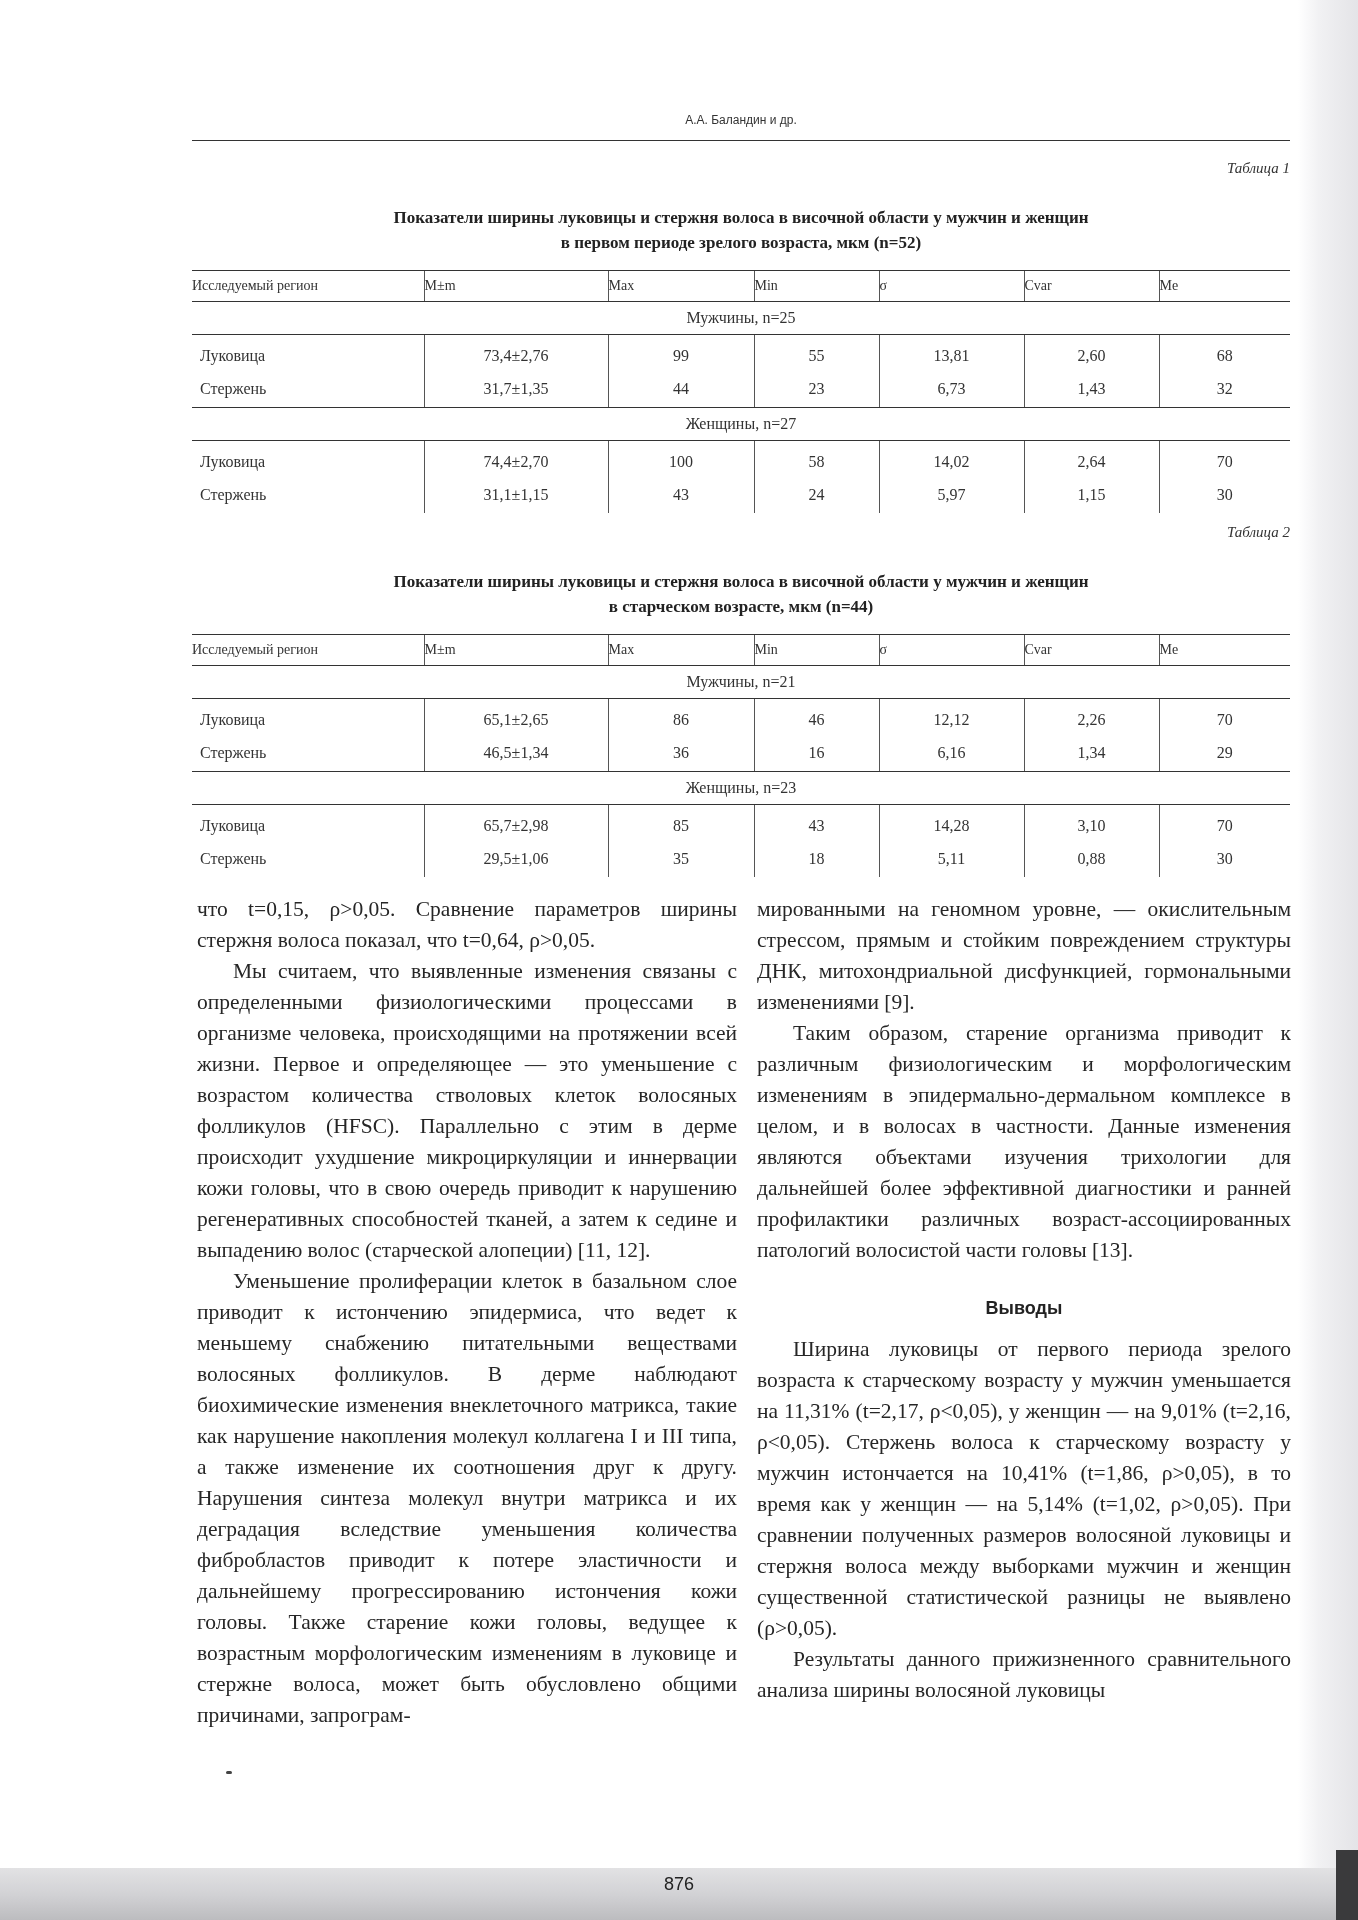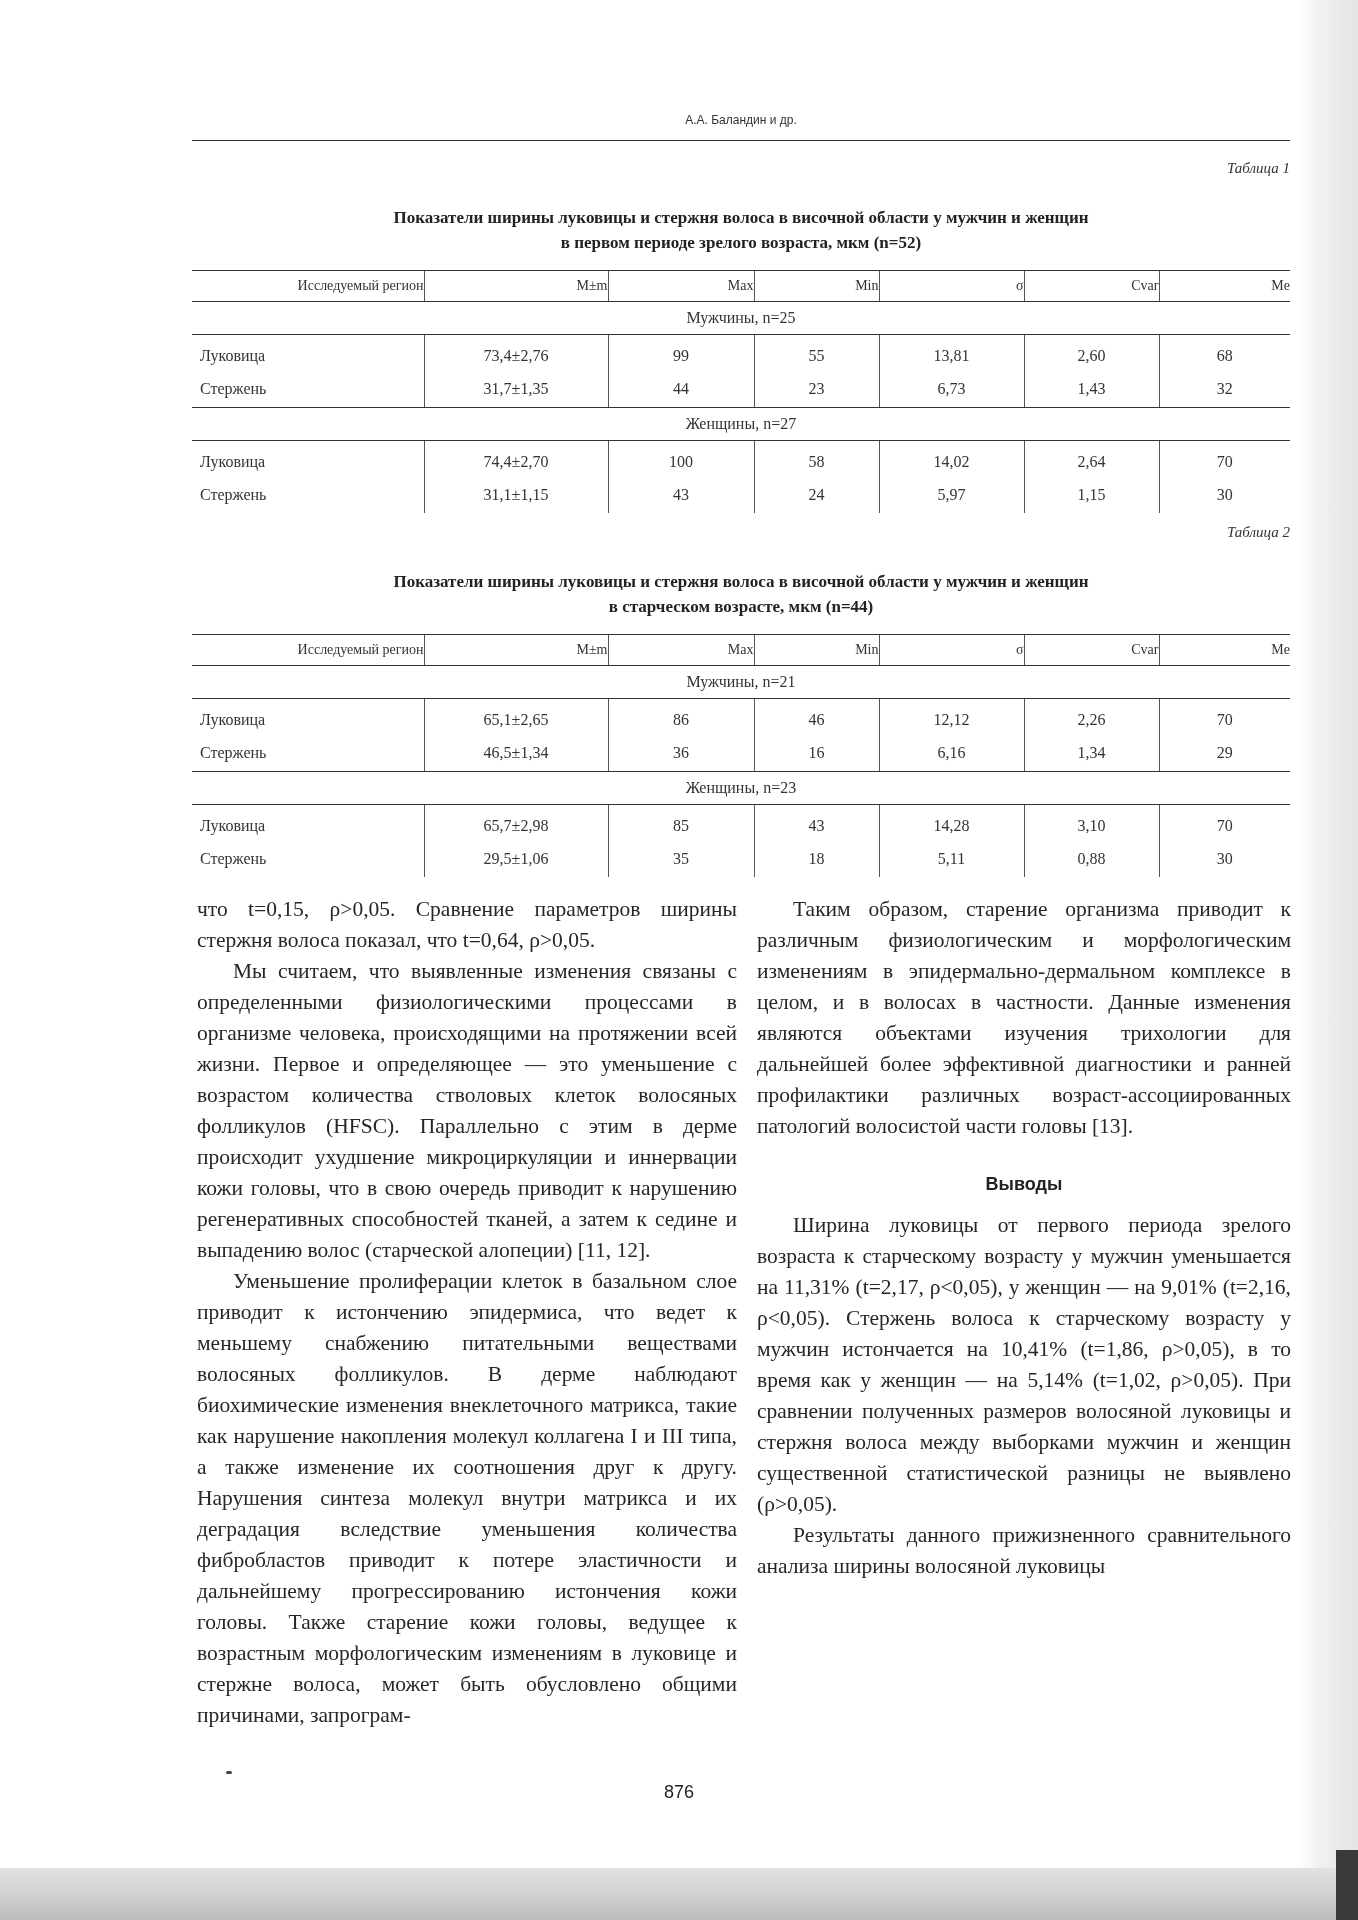--- a/index.html
+++ b/index.html
@@ -39,7 +39,7 @@
   table.data th {
     font-weight: normal; font-size: 14px; height: 30px;
     border-top: 1.5px solid #333; border-bottom: 1.5px solid #333;
-    border-left: 1px solid #555; text-align: right; padding: 0;
+    border-left: 1px solid #555; text-align: left; padding: 0;
   }
   table.data th:first-child { border-left: none; }
   table.data td { text-align: center; height: 33px; padding: 0; border-left: 1px solid #555; }

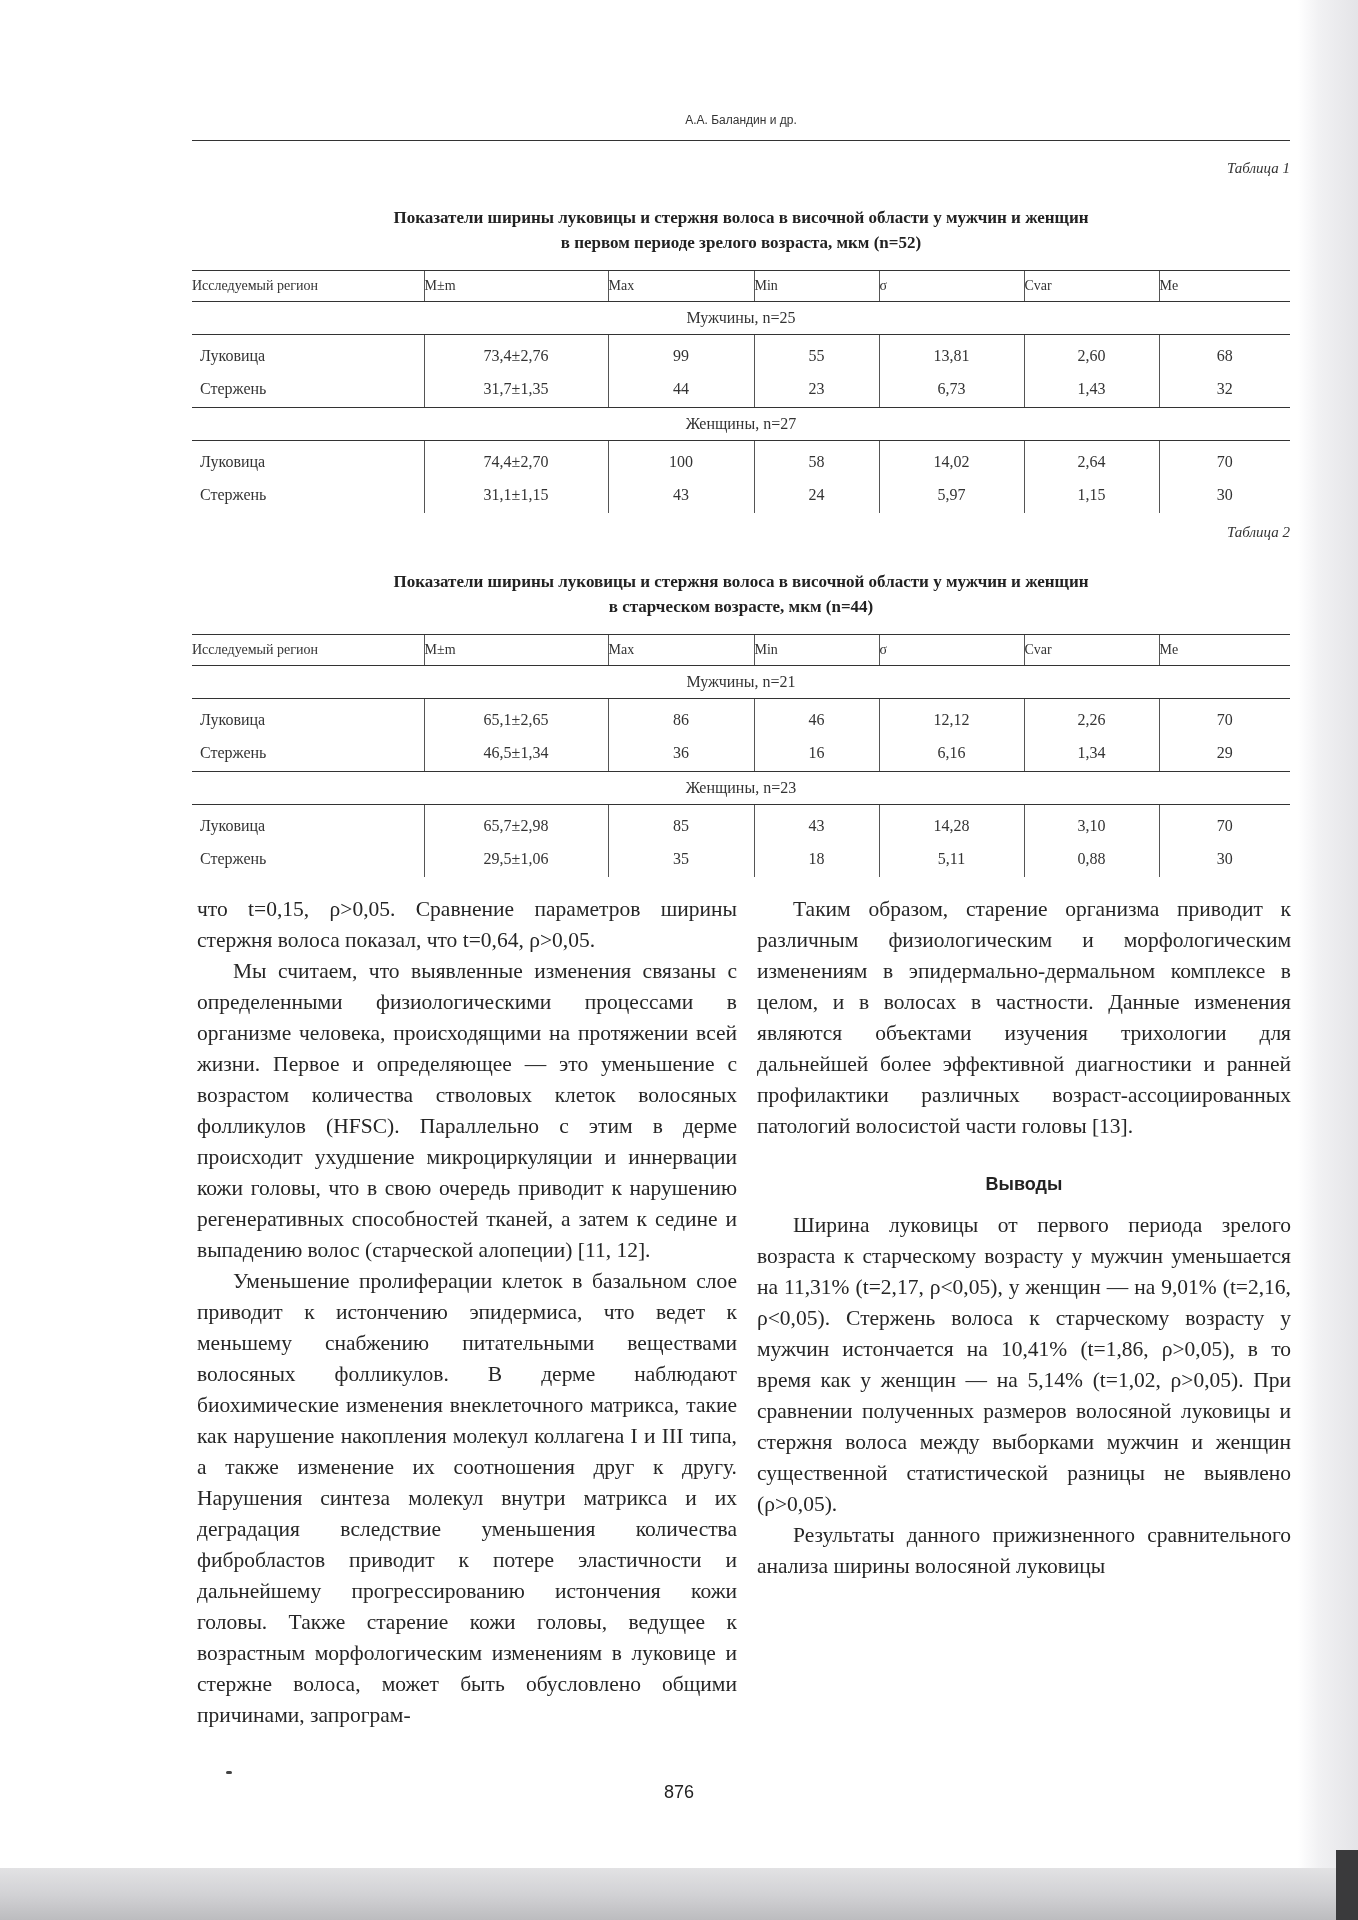--- a/index.html
+++ b/index.html
@@ -235,6 +235,7 @@
 </div>
 
 <div class="col right">
+  <p>мированными на геномном уровне, — окислительным стрессом, прямым и стойким повреждением структуры ДНК, митохондриальной дисфункцией, гормональными изменениями [9].</p>
   <p class="ind">Таким образом, старение организма приводит к различным физиологическим и морфологическим изменениям в эпидермально-дермальном комплексе в целом, и в волосах в частности. Данные изменения являются объектами изучения трихологии для дальнейшей более эффективной диагностики и ранней профилактики различных возраст-ассоциированных патологий волосистой части головы [13].</p>
   <h3>Выводы</h3>
   <p class="ind">Ширина луковицы от первого периода зрелого возраста к старческому возрасту у мужчин уменьшается на 11,31% (t=2,17, ρ&lt;0,05), у женщин — на 9,01% (t=2,16, ρ&lt;0,05). Стержень волоса к старческому возрасту у мужчин истончается на 10,41% (t=1,86, ρ&gt;0,05), в то время как у женщин — на 5,14% (t=1,02, ρ&gt;0,05). При сравнении полученных размеров волосяной луковицы и стержня волоса между выборками мужчин и женщин существенной статистической разницы не выявлено (ρ&gt;0,05).</p>

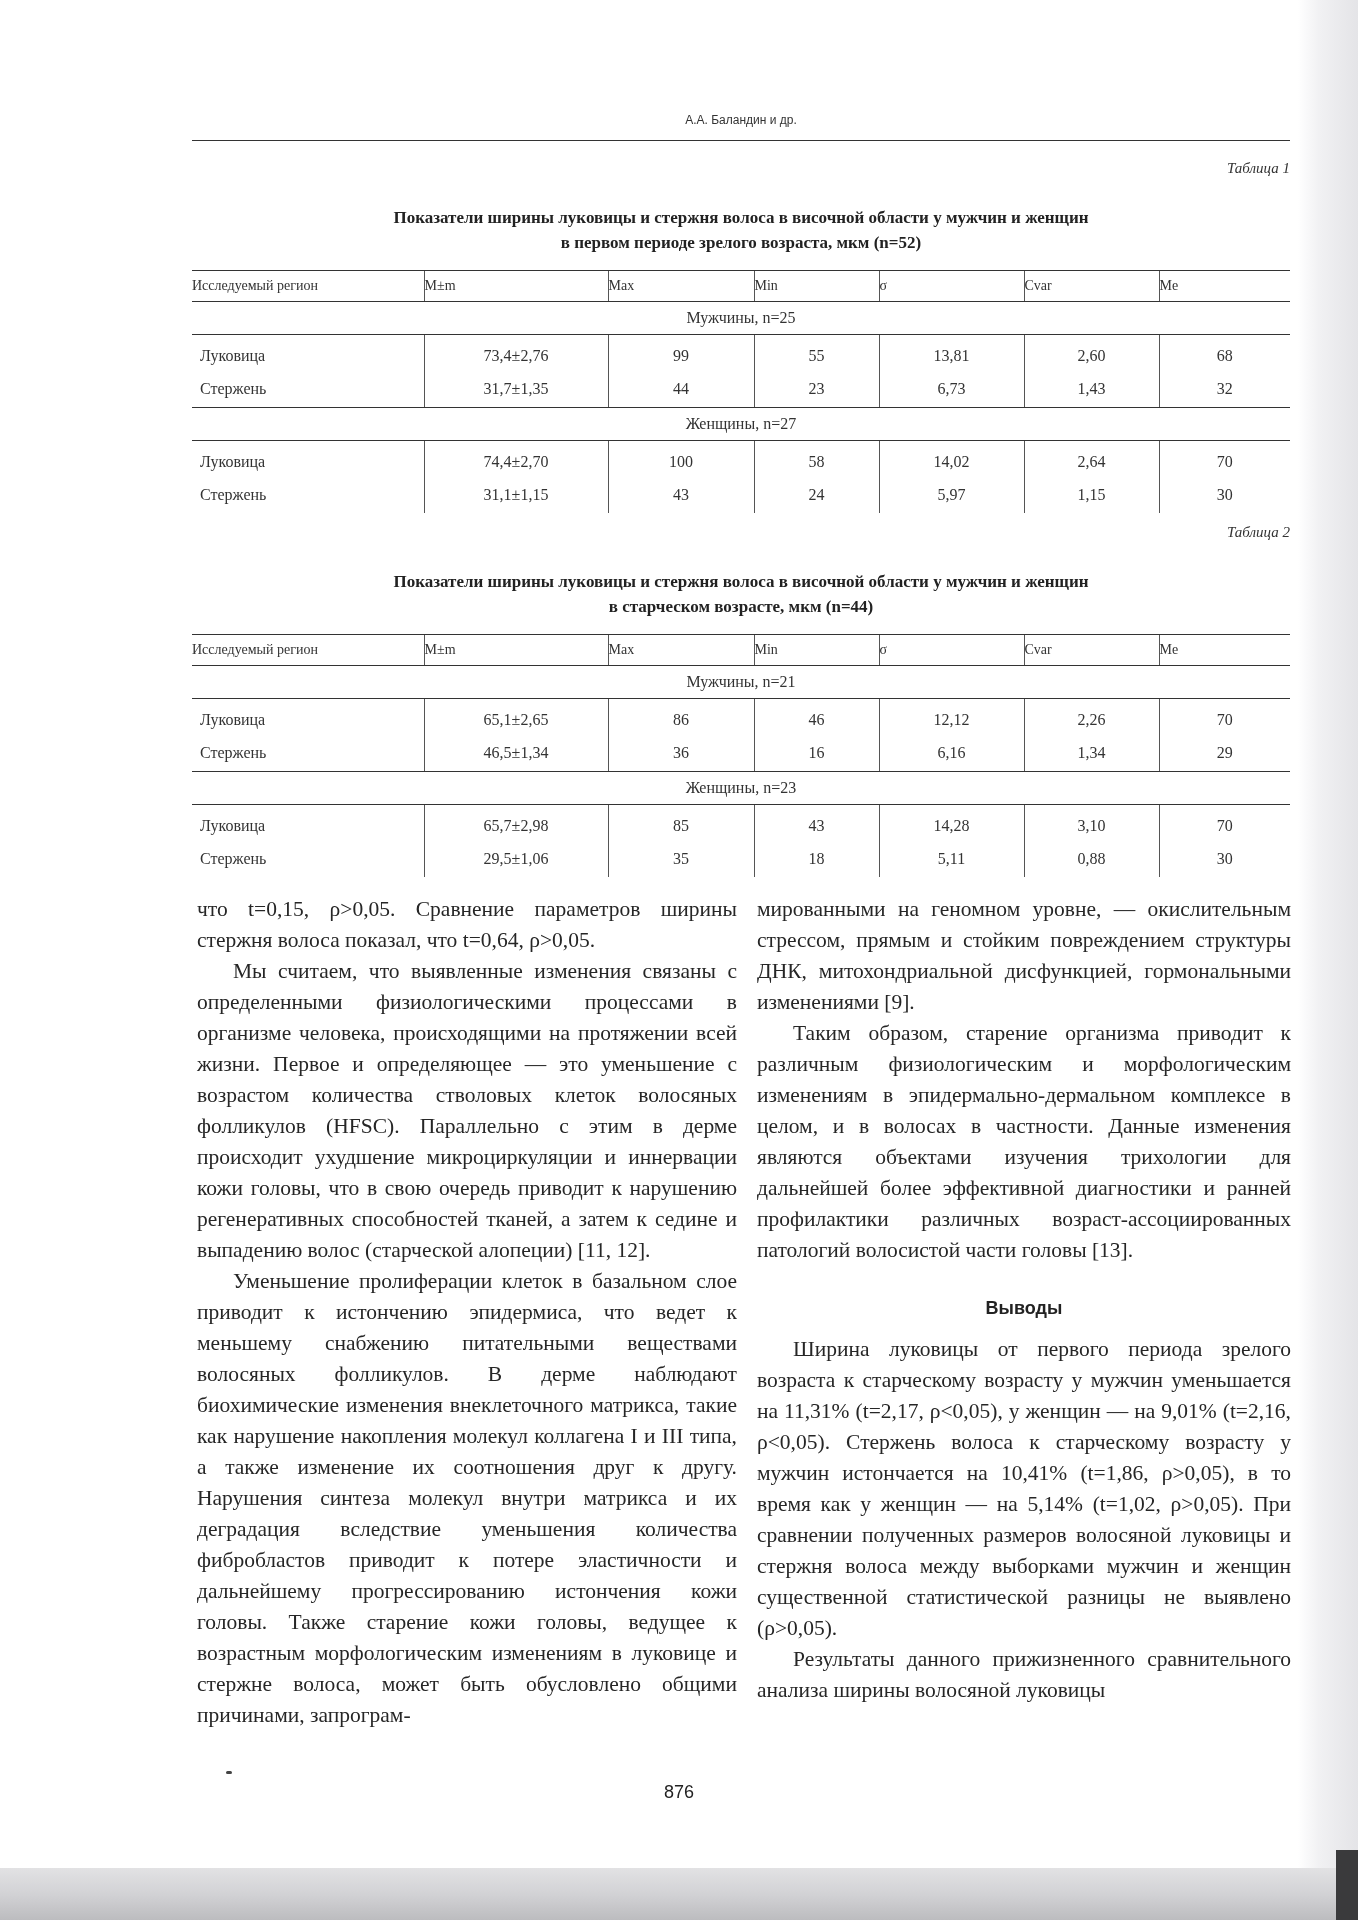--- a/index.html
+++ b/index.html
@@ -69,7 +69,7 @@
     line-height: 24px; color: #222;
   }
   .page-num {
-    position: absolute; top: 1782px; left: 0; width: 1358px; text-align: center;
+    position: absolute; top: 1874px; left: 0; width: 1358px; text-align: center;
     font-family: "Liberation Sans", "DejaVu Sans", sans-serif; font-size: 18px; color: #222;
   }
   .speck { position: absolute; width: 6px; height: 3px; background: #444; border-radius: 2px; }

